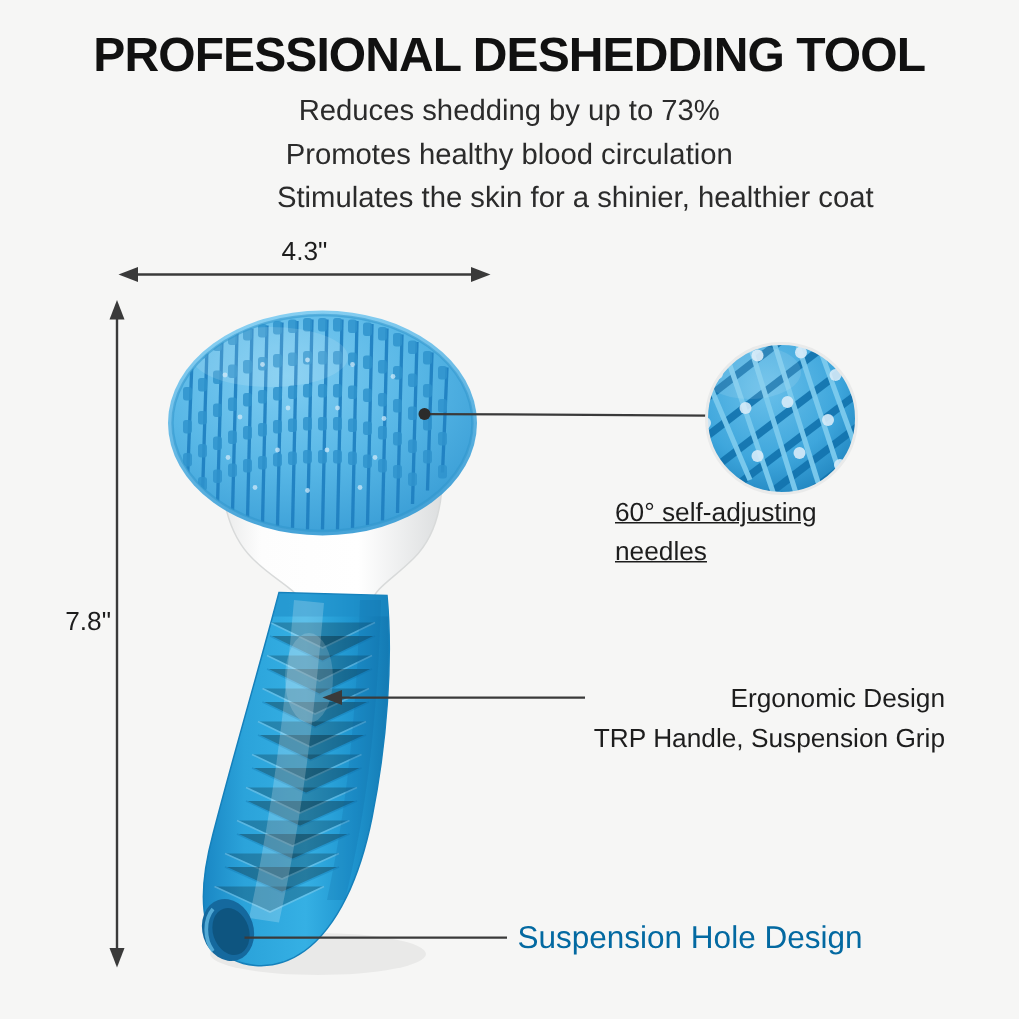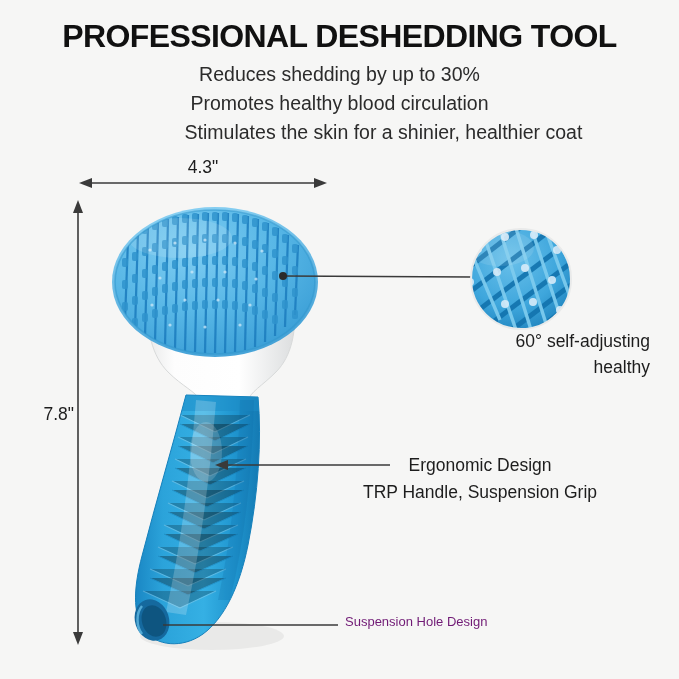--- a/index.html
+++ b/index.html
@@ -104,7 +104,7 @@
 <div id="stage">
 
   <div id="title">PROFESSIONAL DESHEDDING TOOL</div>
-  <div class="subline" id="sub0">Reduces shedding by up to 30%</div>
+  <div class="subline" id="sub0">Reduces shedding by up to 73%</div>
   <div class="subline" id="sub1">Promotes healthy blood circulation</div>
   <div class="subline" id="sub2">Stimulates the skin for a shinier, healthier coat</div>
 

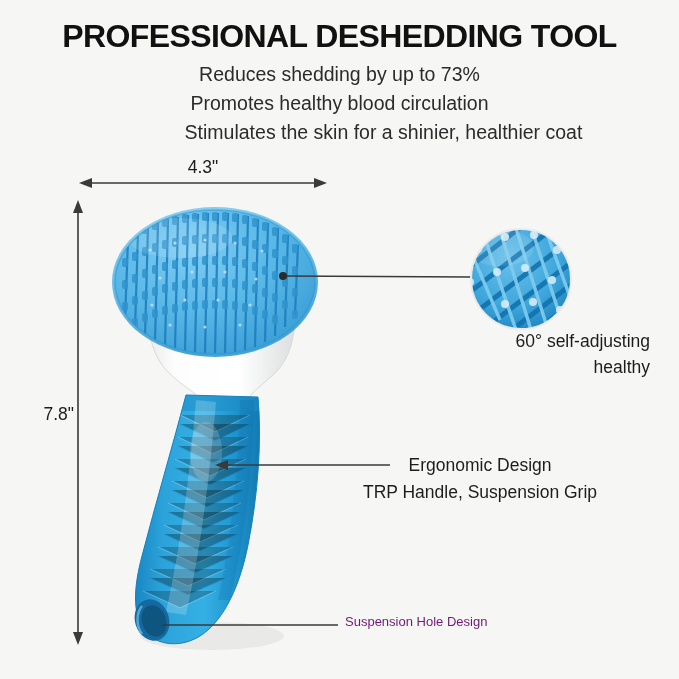--- a/index.html
+++ b/index.html
@@ -74,10 +74,11 @@
     left: 410px;
     top: 328px;
     width: 240px;
-    text-align: right;
+    text-align: left;
     font-size: 17.5px;
     line-height: 26px;
     color: #1d1d1d;
+    text-decoration: underline;
   }
   #ergoWrap {
     position: absolute;

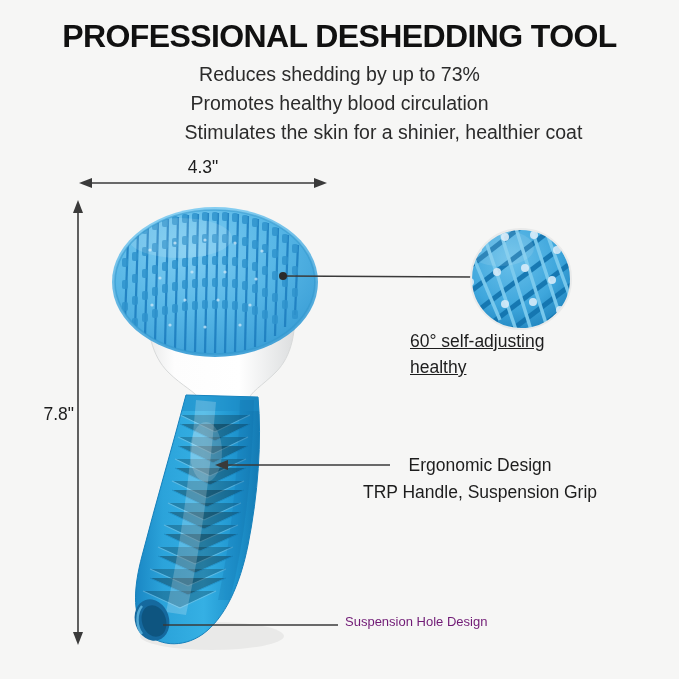--- a/index.html
+++ b/index.html
@@ -415,7 +415,7 @@
 
   <div id="needleCapWrap">
     <div>60° self-adjusting</div>
-    <div>healthy</div>
+    <div>needles</div>
   </div>
 
   <div id="ergoWrap">

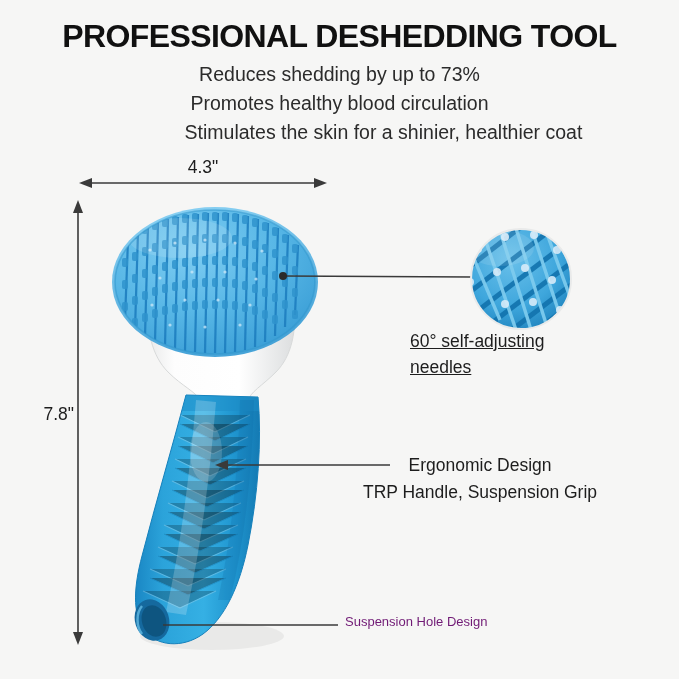--- a/index.html
+++ b/index.html
@@ -85,7 +85,7 @@
     left: 330px;
     top: 452px;
     width: 300px;
-    text-align: center;
+    text-align: right;
     font-size: 17.5px;
     line-height: 27px;
     color: #1d1d1d;

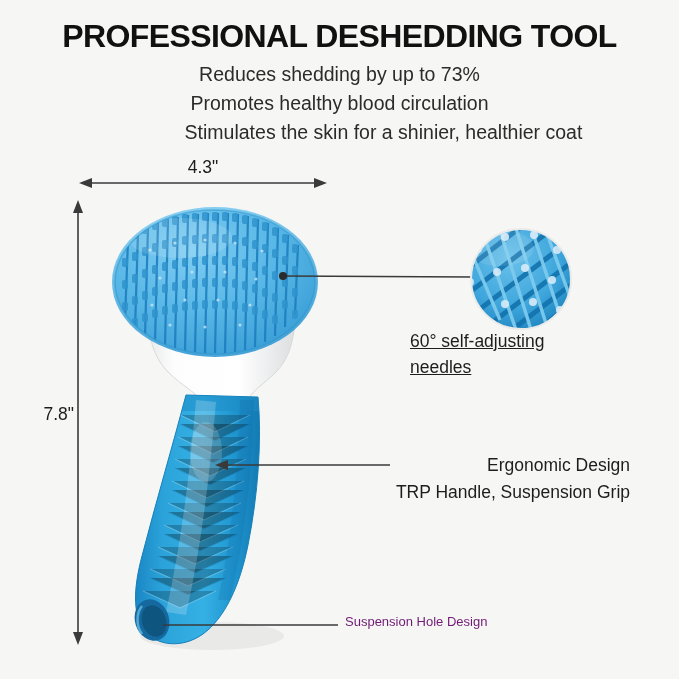--- a/index.html
+++ b/index.html
@@ -94,8 +94,8 @@
     position: absolute;
     left: 345px;
     top: 614px;
-    font-size: 13px;
-    color: #701a75;
+    font-size: 21px;
+    color: #0369a1;
     white-space: nowrap;
   }
 </style>

